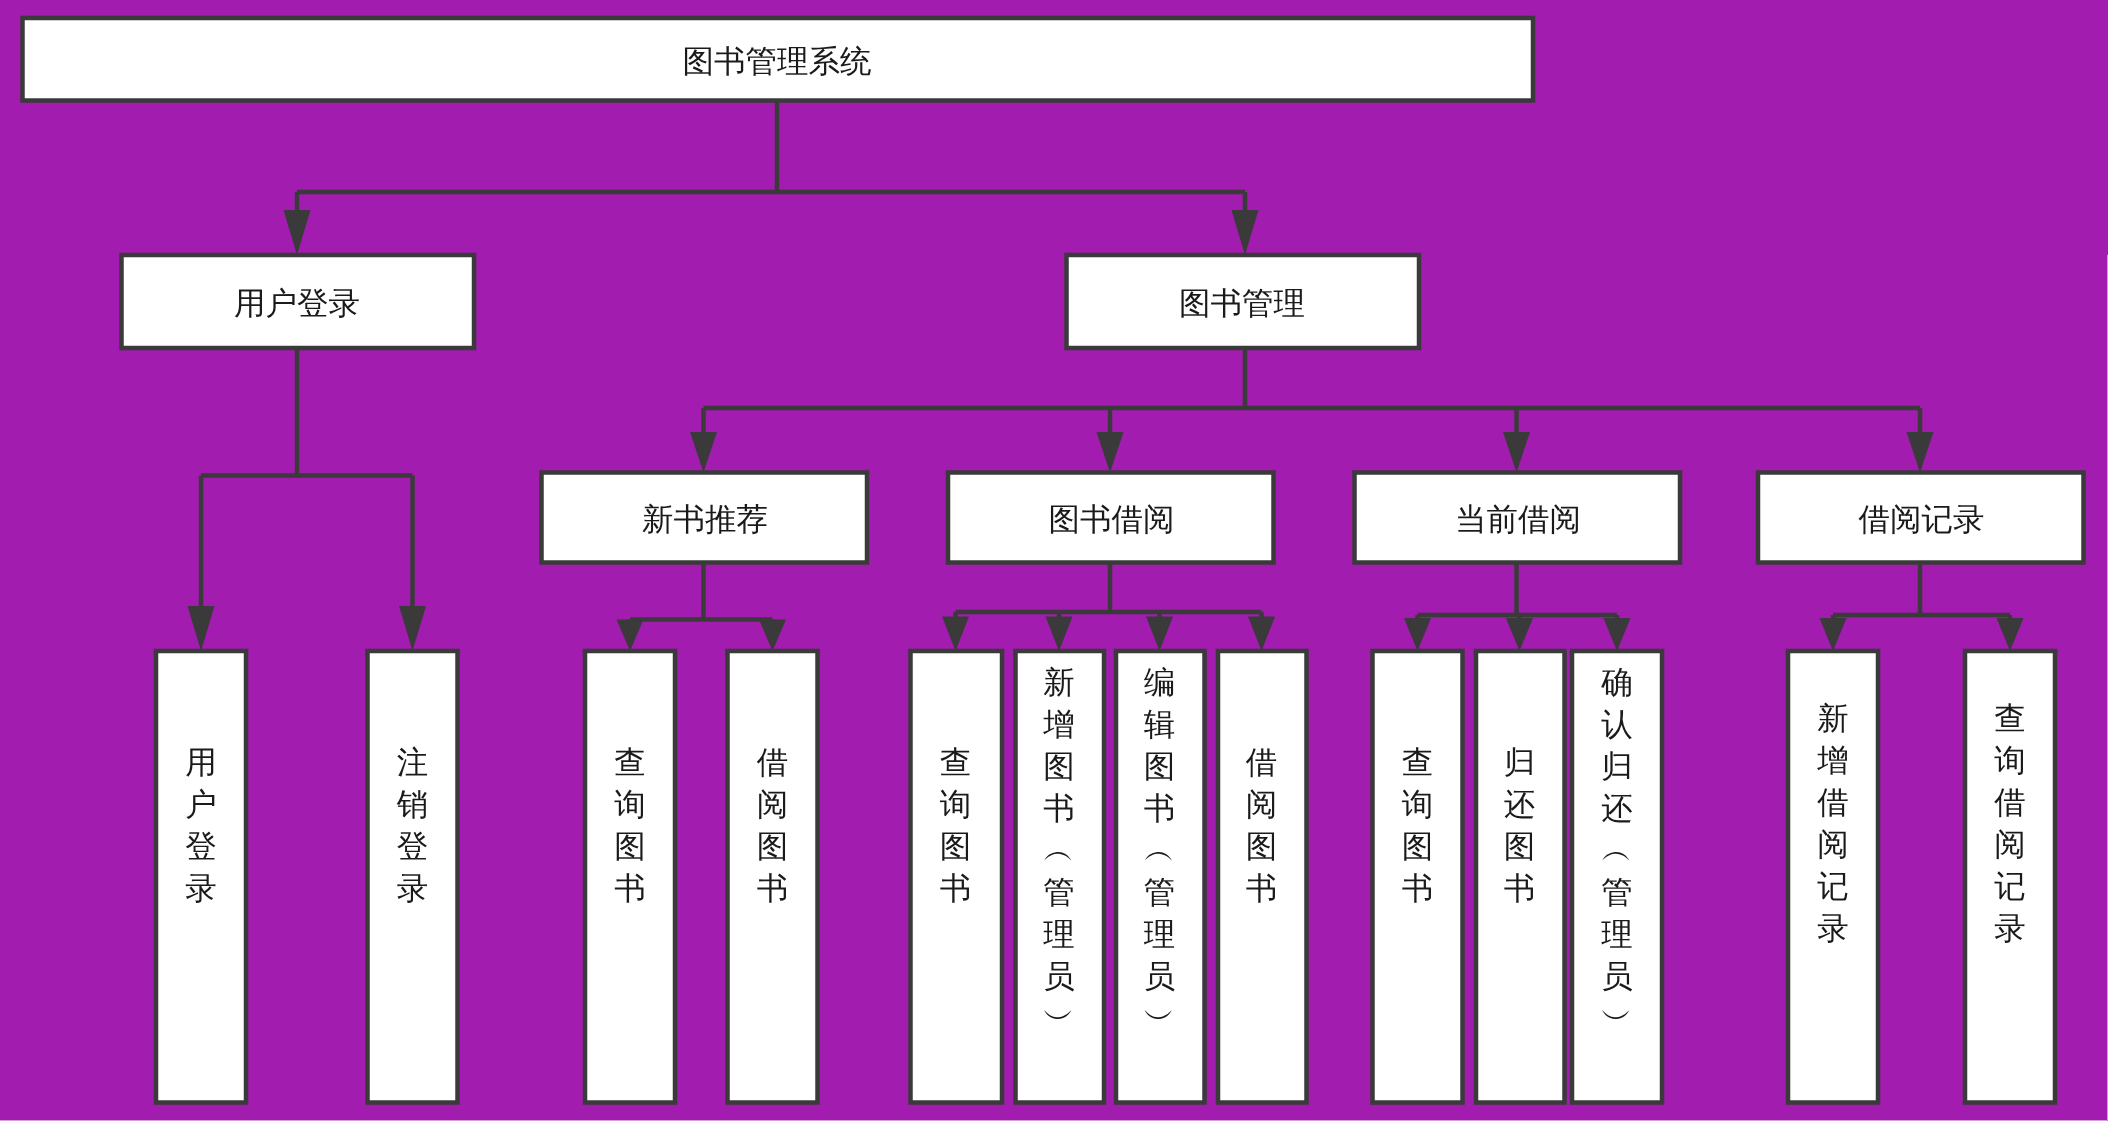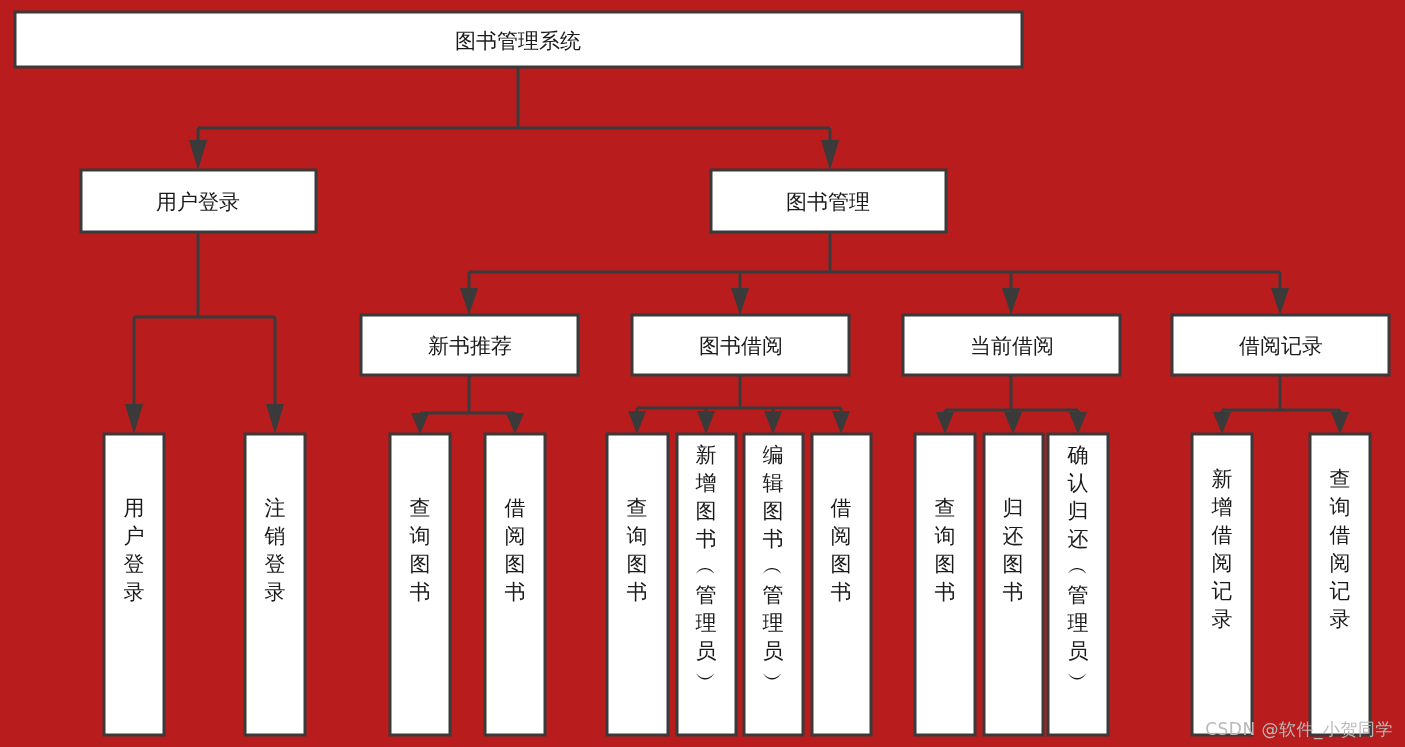--- a/index.html
+++ b/index.html
@@ -14,7 +14,7 @@
     position: relative;
     width: 1405px;
     height: 747px;
-    background: #b91c1c;
+    background: #a21caf;
     overflow: hidden;
   }
   svg#tree-svg {

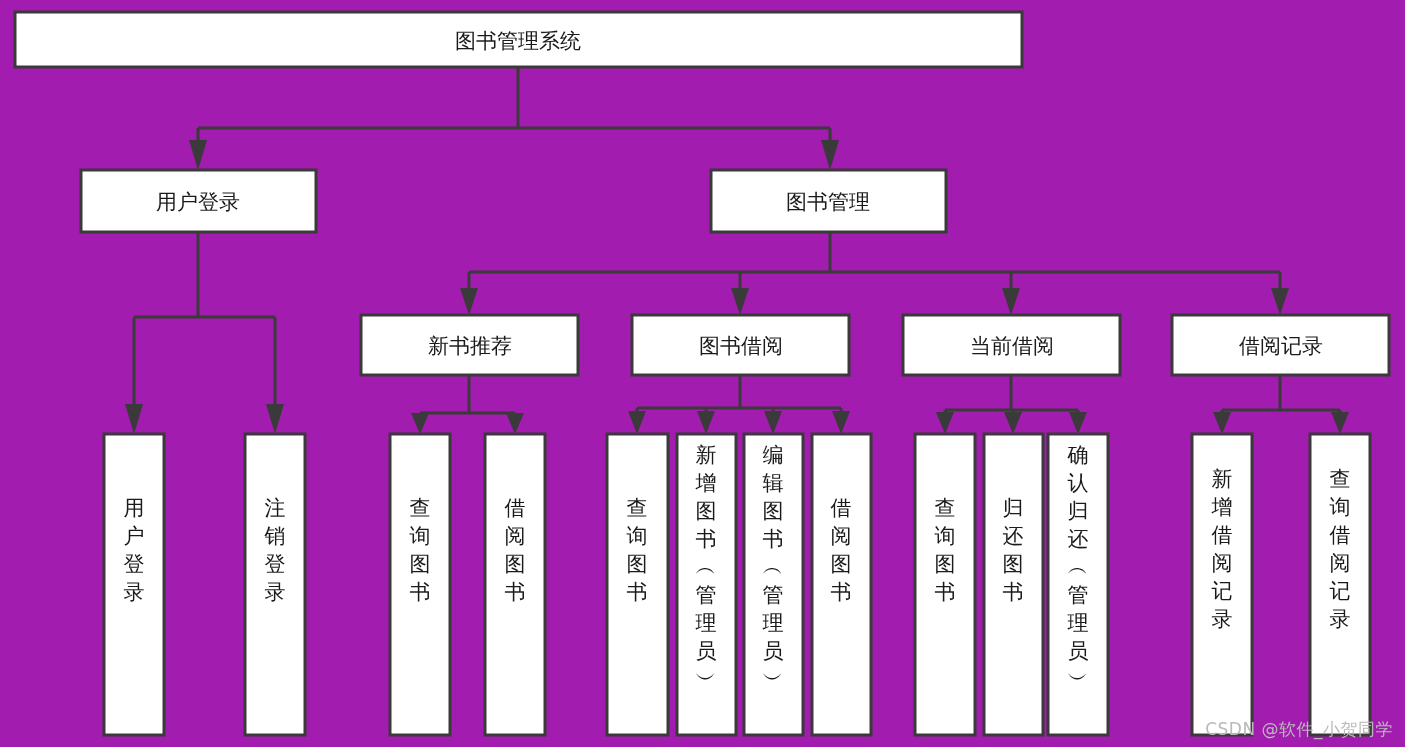--- a/index.html
+++ b/index.html
@@ -217,7 +217,6 @@
 
   </svg>
 
-  <div class="watermark">CSDN @软件_小贺同学</div>
 
 </div>
 

